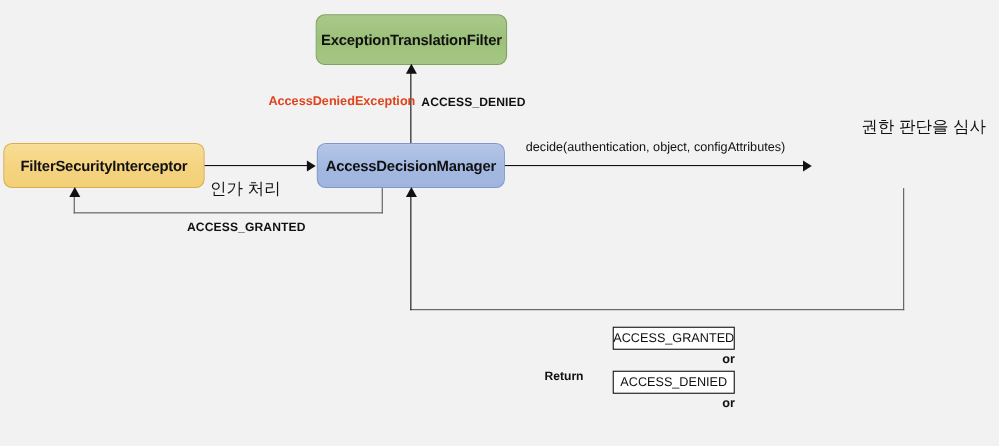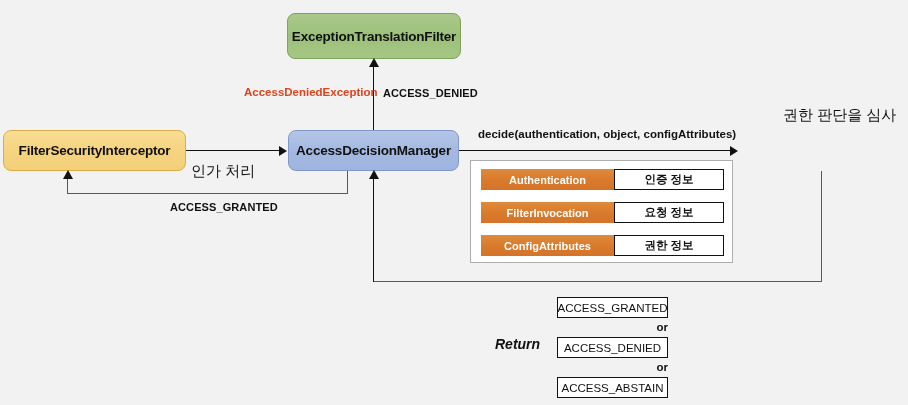--- a/index.html
+++ b/index.html
@@ -65,7 +65,7 @@
   }
   .elabel.bold{font-weight:bold;font-size:11px;letter-spacing:0.1px;}
   .elabel.red{color:#e0431c;font-weight:bold;font-size:11.5px;}
-  .elabel.plain{font-size:11.5px;font-weight:bold;}
+  .elabel.plain{font-size:11.5px;font-weight:normal;}
   .elabel.kor{font-size:15px;font-weight:normal;}
 
   

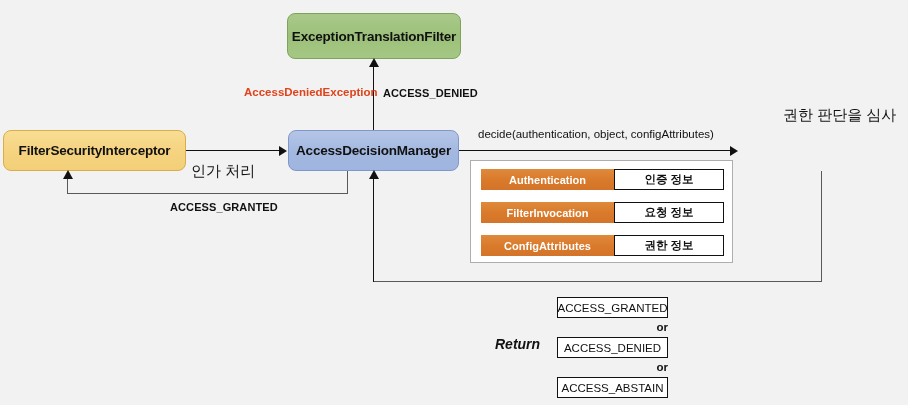--- a/index.html
+++ b/index.html
@@ -147,20 +147,6 @@
   <div class="vline" style="left:373px;top:179px;height:103px;"></div>
   <div class="arrow-u" style="left:368.5px;top:170px;"></div>
 
-  <div id="params">
-    <div class="prow" style="top:8px;">
-      <div class="k">Authentication</div>
-      <div class="v">인증 정보</div>
-    </div>
-    <div class="prow" style="top:41px;">
-      <div class="k">FilterInvocation</div>
-      <div class="v">요청 정보</div>
-    </div>
-    <div class="prow" style="top:74px;">
-      <div class="k">ConfigAttributes</div>
-      <div class="v">권한 정보</div>
-    </div>
-  </div>
 
   <div id="return-label">Return</div>
 

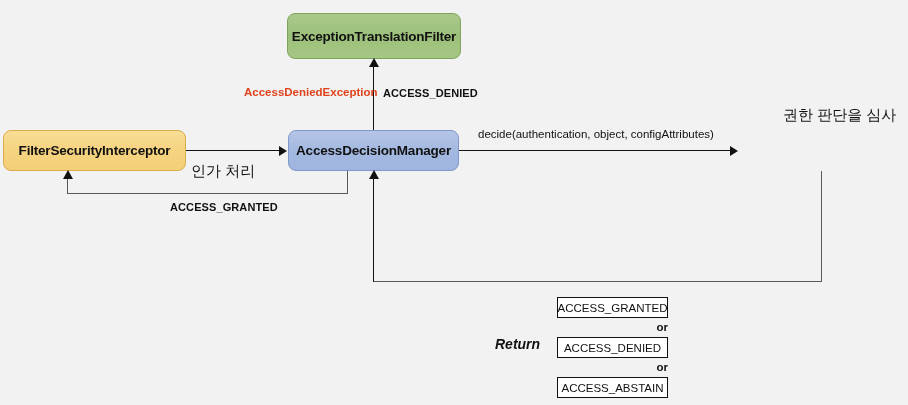--- a/index.html
+++ b/index.html
@@ -91,7 +91,7 @@
 
   
   #return-label{
-    position:absolute;left:495px;top:336px;font-weight:bold;font-size:14px;color:#111;font-style:italic;
+    position:absolute;left:495px;top:336px;font-weight:bold;font-size:11px;color:#111;
   }
   .retbox{
     position:absolute;left:557px;width:111px;height:21px;box-sizing:border-box;

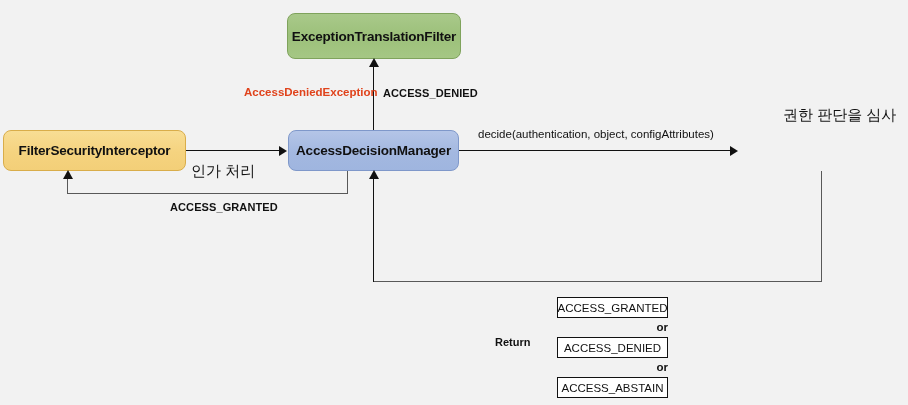--- a/index.html
+++ b/index.html
@@ -154,7 +154,6 @@
   <div class="orlabel" style="top:321px;">or</div>
   <div class="retbox" style="top:337px;">ACCESS_DENIED</div>
   <div class="orlabel" style="top:361px;">or</div>
-  <div class="retbox" style="top:377px;">ACCESS_ABSTAIN</div>
 
 </div>
 

